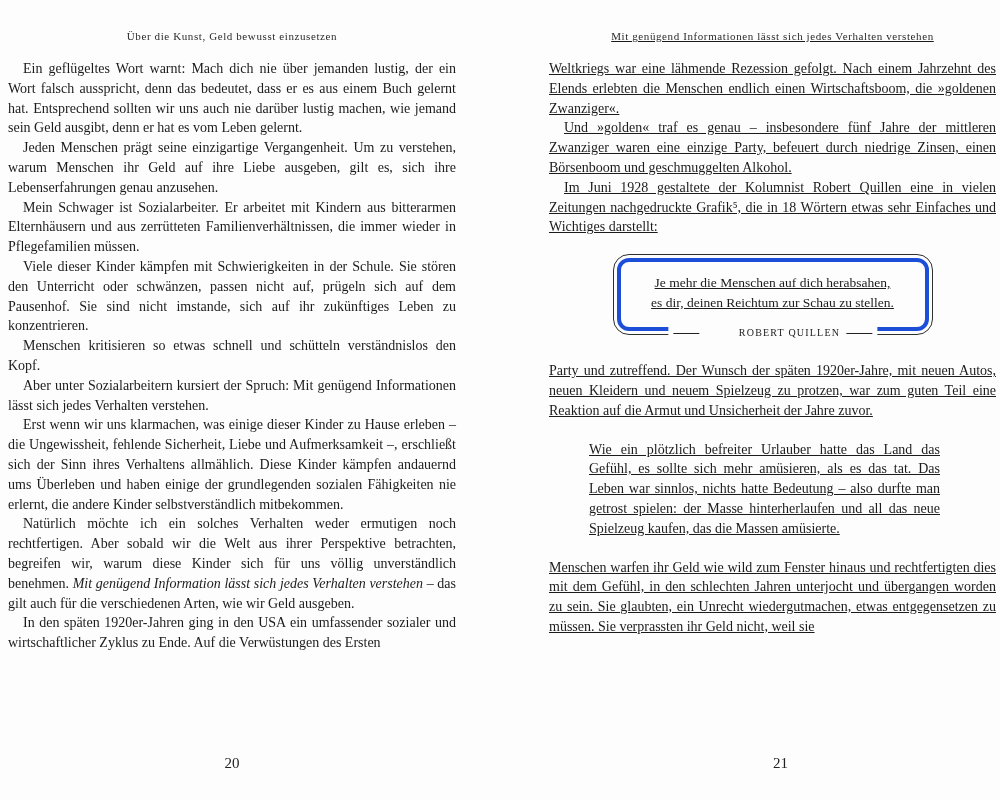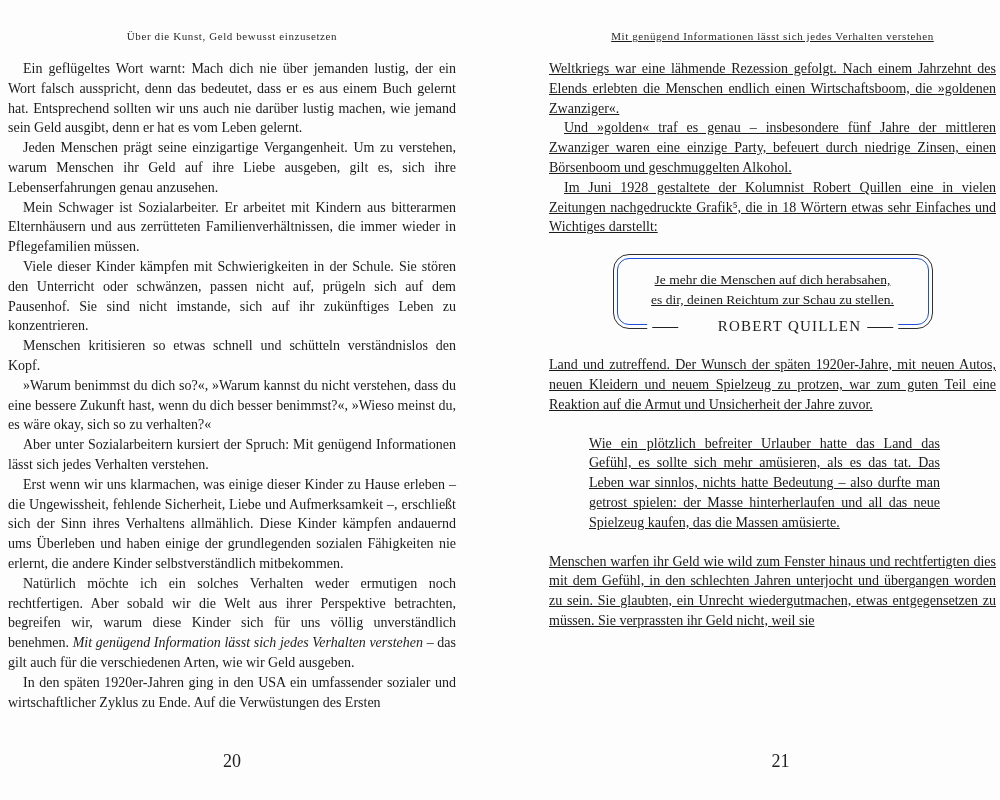--- a/index.html
+++ b/index.html
@@ -75,7 +75,7 @@
     background: #fdfdfd;
   }
   .quote-box-inner {
-    border: 1px solid #1d4ed8;
+    border: 4px solid #1d4ed8;
     border-radius: 12px;
     padding: 11px 6px 15px;
     text-align: center;

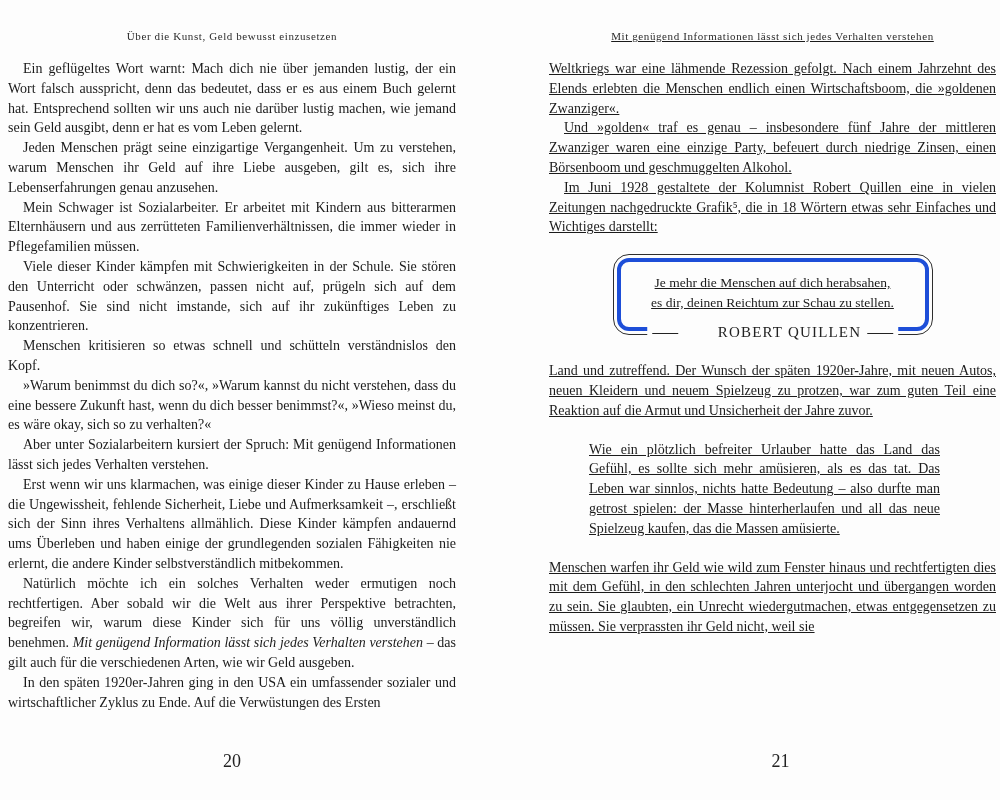--- a/index.html
+++ b/index.html
@@ -102,7 +102,7 @@
     border-top: 1px solid #222;
   }
   .attr-name {
-    font-size: 15px;
+    font-size: 10px;
     letter-spacing: 1.2px;
     color: #222;
     margin-left: 34px;

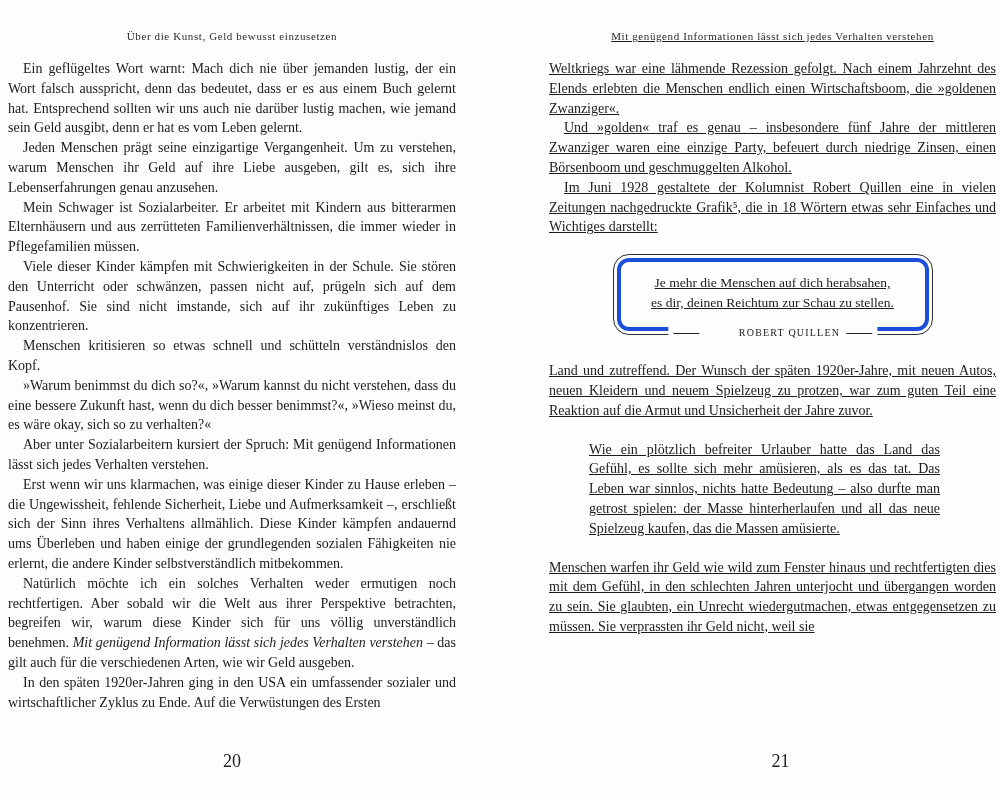--- a/index.html
+++ b/index.html
@@ -157,7 +157,7 @@
           </div>
         </div>
 
-        <p class="para flush">Land und zutreffend. Der Wunsch der späten 1920er-Jahre, mit neuen Autos, neuen Kleidern und neuem Spielzeug zu protzen, war zum guten Teil eine Reaktion auf die Armut und Unsicherheit der Jahre zuvor.</p>
+        <p class="para flush">Party und zutreffend. Der Wunsch der späten 1920er-Jahre, mit neuen Autos, neuen Kleidern und neuem Spielzeug zu protzen, war zum guten Teil eine Reaktion auf die Armut und Unsicherheit der Jahre zuvor.</p>
 
         <blockquote class="block-quote">Wie ein plötzlich befreiter Urlauber hatte das Land das Gefühl, es sollte sich mehr amüsieren, als es das tat. Das Leben war sinnlos, nichts hatte Bedeutung – also durfte man getrost spielen: der Masse hinterherlaufen und all das neue Spielzeug kaufen, das die Massen amüsierte.</blockquote>
 

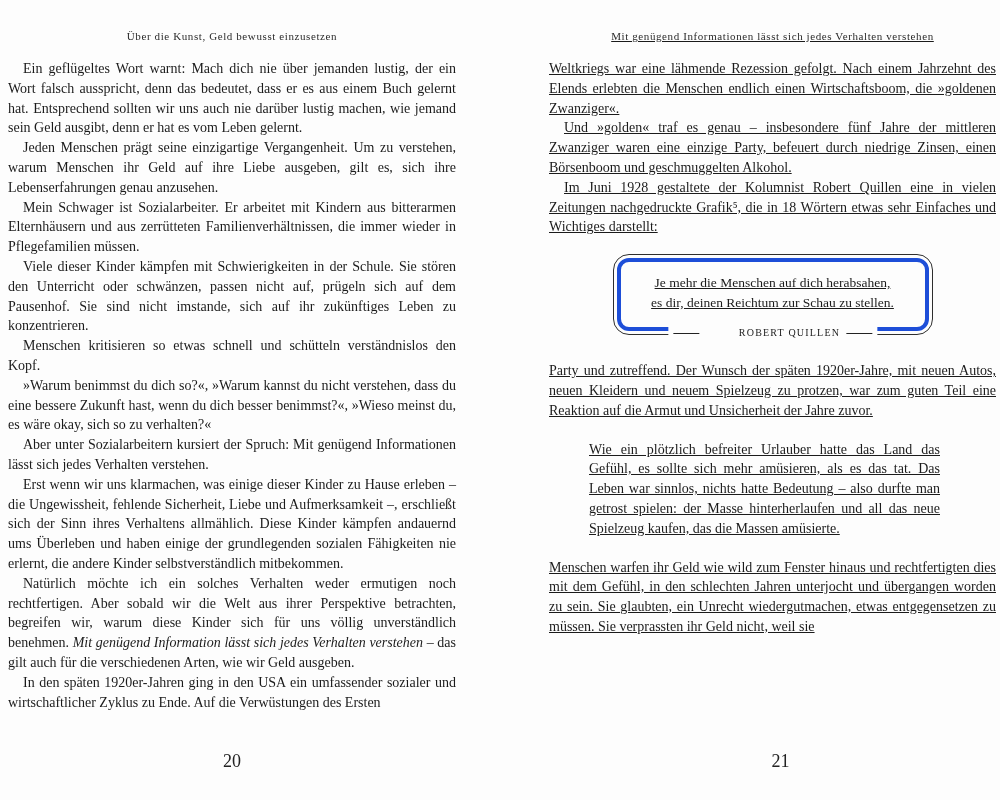--- a/index.html
+++ b/index.html
@@ -127,7 +127,6 @@
         <p class="para">Mein Schwager ist Sozialarbeiter. Er arbeitet mit Kindern aus bitterarmen Elternhäusern und aus zerrütteten Familienverhältnissen, die immer wieder in Pflegefamilien müssen.</p>
         <p class="para">Viele dieser Kinder kämpfen mit Schwierigkeiten in der Schule. Sie stören den Unterricht oder schwänzen, passen nicht auf, prügeln sich auf dem Pausenhof. Sie sind nicht imstande, sich auf ihr zukünftiges Leben zu konzentrieren.</p>
         <p class="para">Menschen kritisieren so etwas schnell und schütteln verständnislos den Kopf.</p>
-        <p class="para">»Warum benimmst du dich so?«, »Warum kannst du nicht verstehen, dass du eine bessere Zukunft hast, wenn du dich besser benimmst?«, »Wieso meinst du, es wäre okay, sich so zu verhalten?«</p>
         <p class="para">Aber unter Sozialarbeitern kursiert der Spruch: Mit genügend Informationen lässt sich jedes Verhalten verstehen.</p>
         <p class="para">Erst wenn wir uns klarmachen, was einige dieser Kinder zu Hause erleben – die Ungewissheit, fehlende Sicherheit, Liebe und Aufmerksamkeit –, erschließt sich der Sinn ihres Verhaltens allmählich. Diese Kinder kämpfen andauernd ums Überleben und haben einige der grundlegenden sozialen Fähigkeiten nie erlernt, die andere Kinder selbstverständlich mitbekommen.</p>
         <p class="para"><span>Natürlich möchte ich ein solches Verhalten weder ermutigen noch rechtfertigen. Aber sobald wir die Welt aus ihrer Perspektive betrachten, begreifen wir, warum diese Kinder sich für uns völlig unverständlich benehmen. </span><span class="italic">Mit genügend Information lässt sich jedes Verhalten verstehen</span><span> – das gilt auch für die verschiedenen Arten, wie wir Geld ausgeben.</span></p>

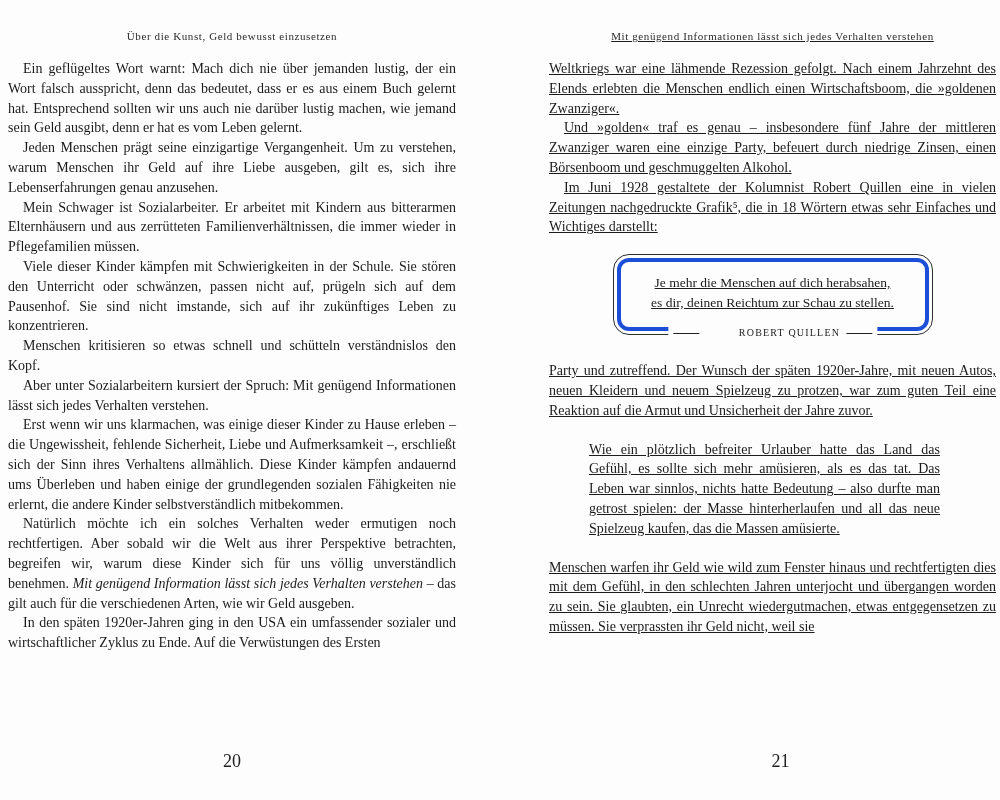--- a/index.html
+++ b/index.html
@@ -58,7 +58,7 @@
     position: absolute;
     bottom: 28px;
     text-align: center;
-    font-size: 18px;
+    font-size: 15px;
     color: #222;
   }
   .page.left  .page-number { left: 8px;  right: 44px; }

